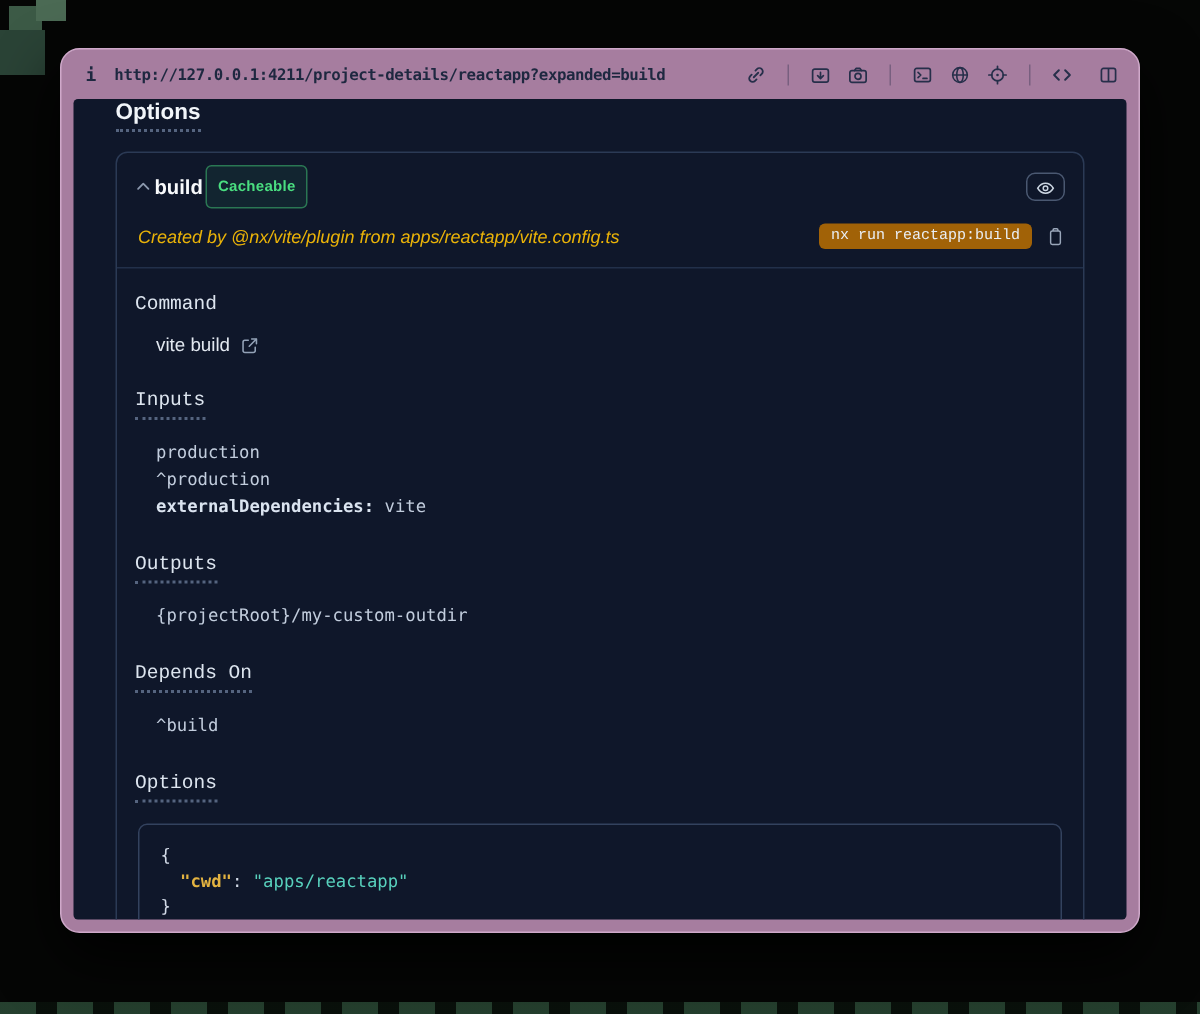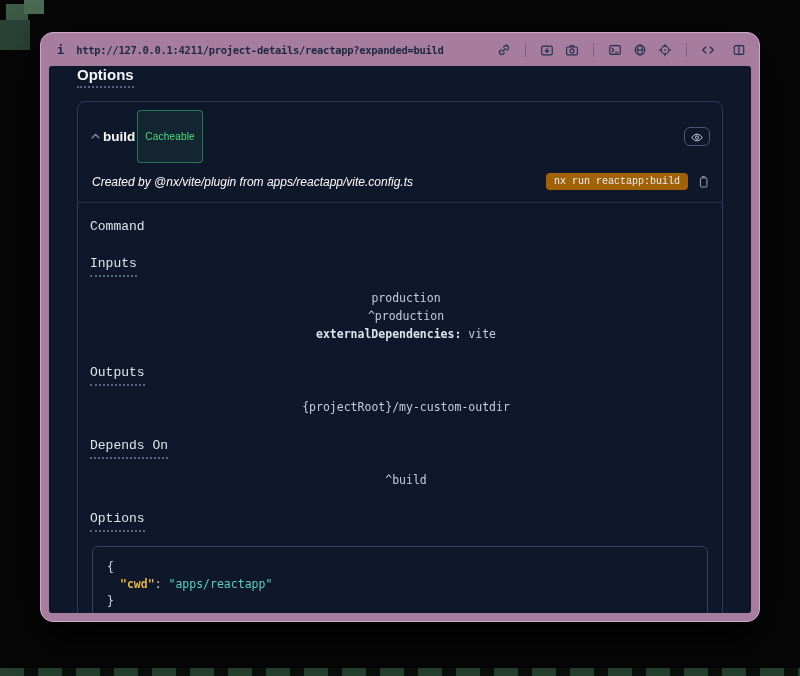--- a/index.html
+++ b/index.html
@@ -39,8 +39,8 @@
   .chev { color:#8b98ad; display:flex; }
   .chev svg { width:11px; height:11px; }
   .t-name { font-size:13.5px; font-weight:700; color:#f8fafc; }
-  .badge { font-size:10px; font-weight:400; color:#4ade80; border:1px solid rgba(74,222,128,.45);
-    background:rgba(74,222,128,.07); border-radius:4px; padding:20px 7px; letter-spacing:.2px;text-align:center; }
+  .badge { font-size:10px; font-weight:700; color:#4ade80; border:1px solid rgba(74,222,128,.45);
+    background:rgba(74,222,128,.07); border-radius:4px; padding:8px 7px; letter-spacing:.2px;text-align:center; }
   .eye-btn { margin-left:auto; border:1px solid #4a5871; border-radius:6px; padding:3px 5px 1px;
     color:#cbd5e1; background:transparent; cursor:pointer; display:flex; }
   .eye-btn svg { width:14px; height:13px; }

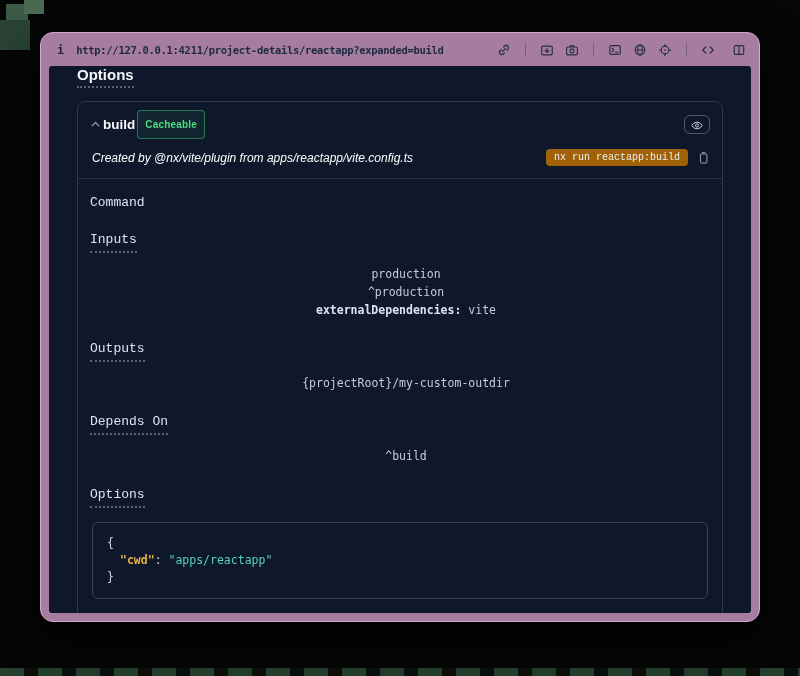--- a/index.html
+++ b/index.html
@@ -46,7 +46,7 @@
   .eye-btn svg { width:14px; height:13px; }
 
   .created-row { display:flex; align-items:center; padding:2px 12px 12px 14px; }
-  .created { font-size:12px; font-style:italic; color:#ffffff; }
+  .created { font-size:12px; font-style:italic; color:#eab308; }
   .run-chip { margin-left:auto; background:#a16207; color:#eaeff5; border-radius:4px;
     font-family:Liberation Mono, monospace; font-size:10px; padding:3px 8px; }
   .copy-btn { margin-left:9px; color:#9aa7ba; background:none; border:none; cursor:pointer; display:flex; }

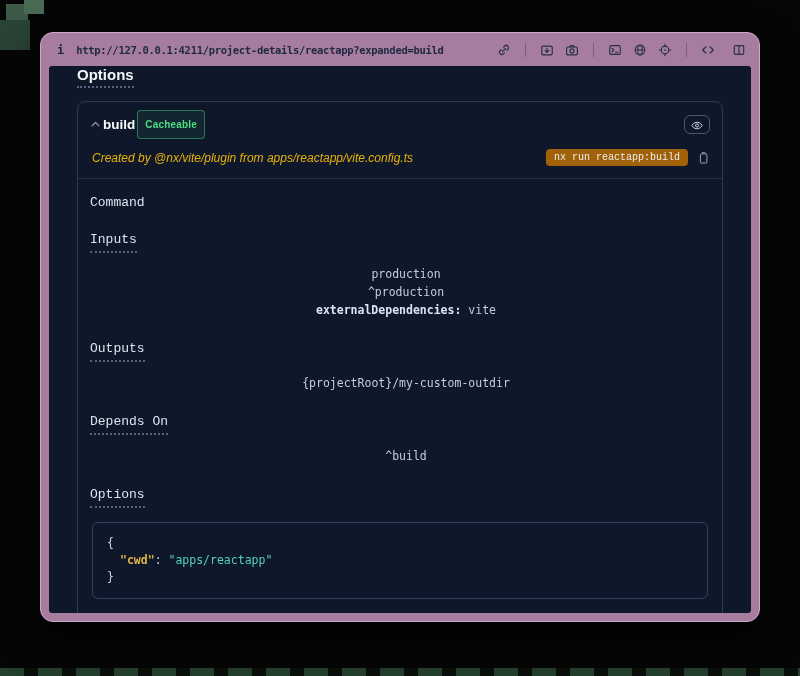--- a/index.html
+++ b/index.html
@@ -182,6 +182,18 @@
         <div class="card-body">
 
           <div class="sec-h first">Command</div>
+          <div class="cmd-row">
+            <span>vite build</span>
+            <button class="ext-btn">
+              <span style="display:flex;">
+                <svg viewBox="0 0 16 16" fill="none" stroke="currentColor" stroke-width="1.3" stroke-linecap="round" stroke-linejoin="round">
+                  <path d="M12.5 9.2V12a1.5 1.5 0 0 1-1.5 1.5H4A1.5 1.5 0 0 1 2.5 12V5A1.5 1.5 0 0 1 4 3.5h2.8"></path>
+                  <path d="M9.6 2.5h3.9v3.9"></path>
+                    <path d="M7.6 8.4L13.2 2.8"></path>
+                  </svg>
+              </span>
+            </button>
+          </div>
 
           <div class="sec-h dotted">Inputs</div>
           <div class="mono-list">

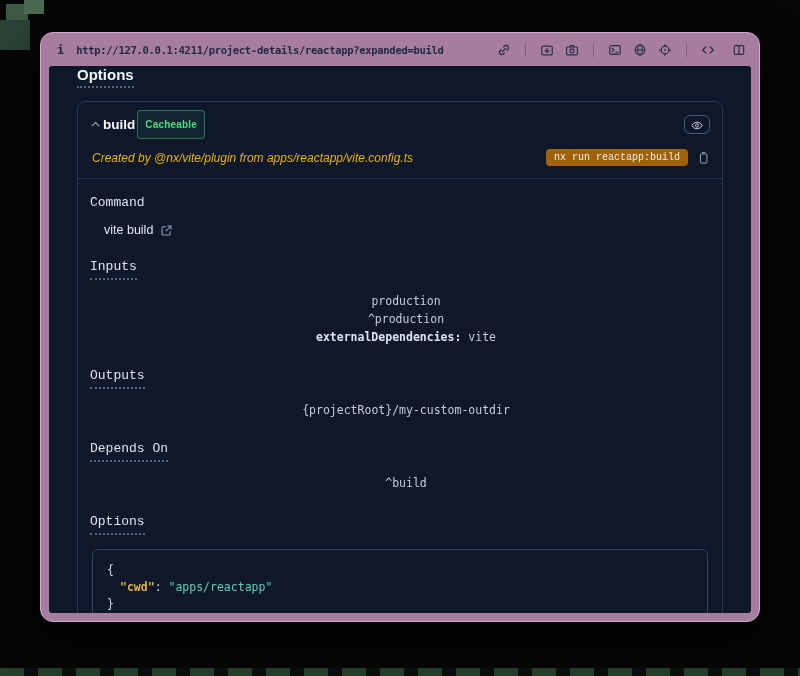--- a/index.html
+++ b/index.html
@@ -60,7 +60,7 @@
   .ext-btn { color:#93a2b7; background:none; border:none; cursor:pointer; display:flex; }
   .ext-btn svg { width:13px; height:13px; }
   .mono-list { margin:12px 0 0 14px; font-family:"DejaVu Sans Mono", monospace;
-    font-size:11.5px; color:#c2cddd; line-height:18px;text-align:center; }
+    font-size:11.5px; color:#c2cddd; line-height:18px; }
   .mono-list b { color:#dbe4f0; }
 
   .code-block { margin:14px 0 0 2px; border:1px solid #33425e; border-radius:6px; padding:12px 14px;

